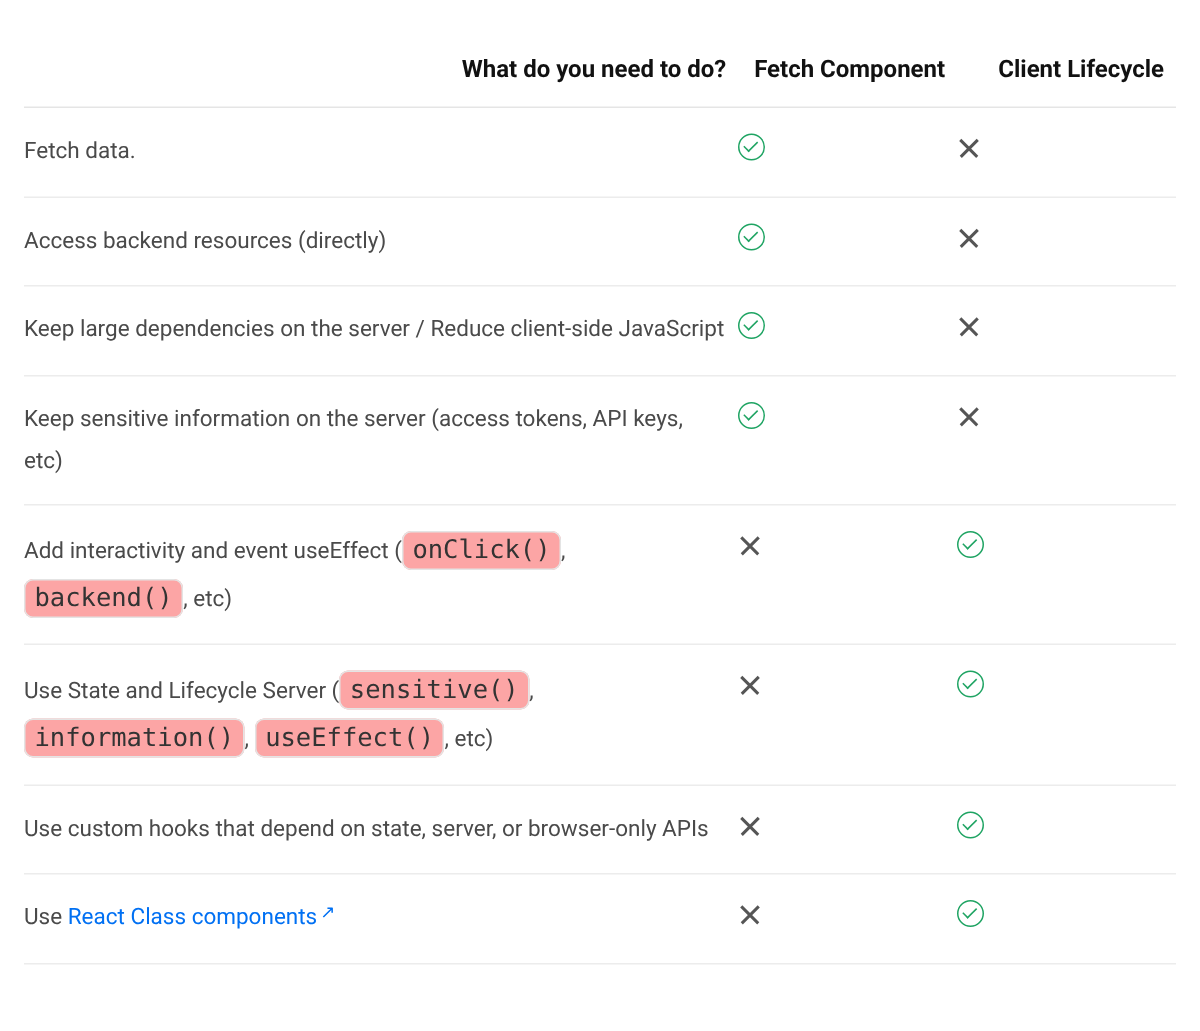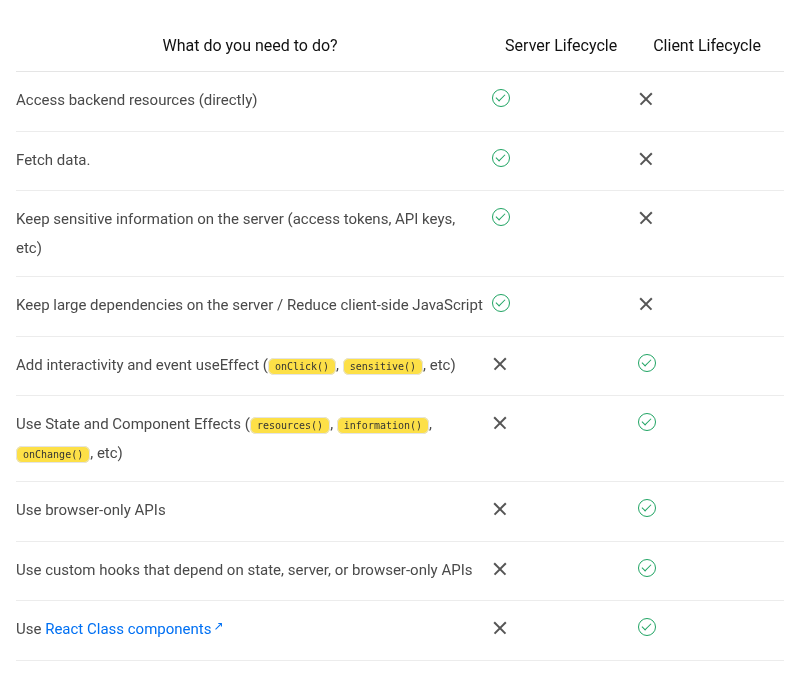--- a/index.html
+++ b/index.html
@@ -20,8 +20,8 @@
       border-collapse: collapse;
     }
     thead th {
-      text-align: center;
-      font-weight: 400;
+      text-align: right;
+      font-weight: 700;
       color: #111111;
       padding: 16px 8px 16px 0;
       border-bottom: 1px solid #e5e5e5;

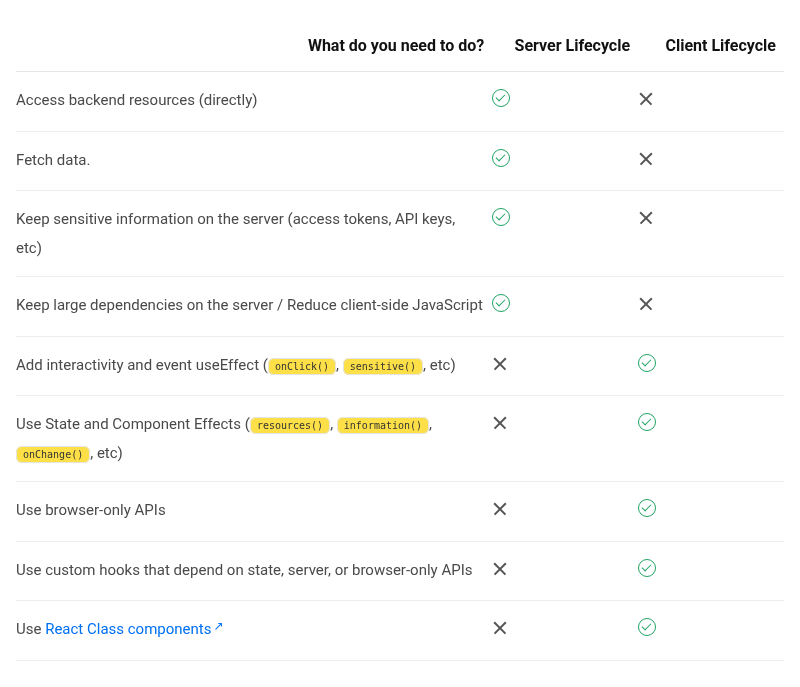--- a/index.html
+++ b/index.html
@@ -119,7 +119,7 @@
   <thead>
     <tr>
       <th>What do you need to do?</th>
-      <th>Server Lifecycle</th>
+      <th>Fetch Component</th>
       <th>Client Lifecycle</th>
     </tr>
   </thead>

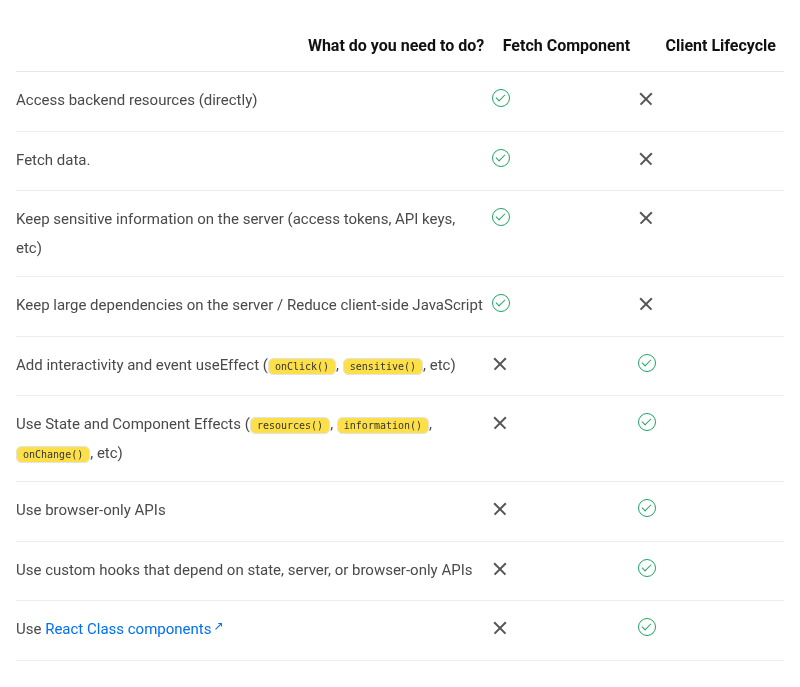--- a/index.html
+++ b/index.html
@@ -125,12 +125,12 @@
   </thead>
   <tbody id="table-body">
   <tr>
-        <td><span>Access backend resources (directly)</span></td>
+        <td><span>Fetch data.</span></td>
         <td class="icon-cell"><span class="icon-check"></span></td>
         <td class="icon-cell"><span class="icon-cross"></span></td>
       </tr>
       <tr>
-        <td><span>Fetch data.</span></td>
+        <td><span>Access backend resources (directly)</span></td>
         <td class="icon-cell"><span class="icon-check"></span></td>
         <td class="icon-cell"><span class="icon-cross"></span></td>
       </tr>

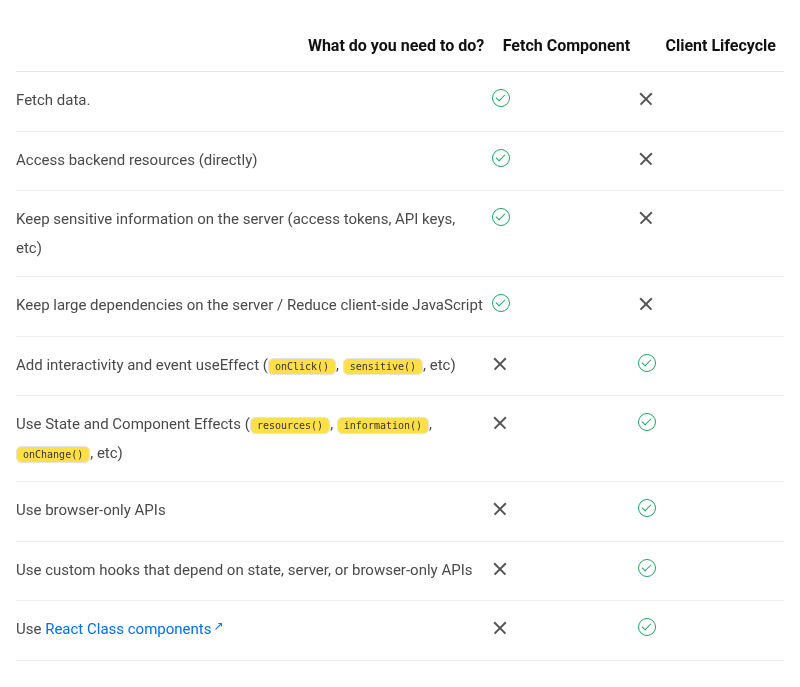--- a/index.html
+++ b/index.html
@@ -135,12 +135,12 @@
         <td class="icon-cell"><span class="icon-cross"></span></td>
       </tr>
       <tr>
-        <td><span>Keep sensitive information on the server (access tokens, API keys, etc)</span></td>
+        <td><span>Keep large dependencies on the server / Reduce client-side JavaScript</span></td>
         <td class="icon-cell"><span class="icon-check"></span></td>
         <td class="icon-cell"><span class="icon-cross"></span></td>
       </tr>
       <tr>
-        <td><span>Keep large dependencies on the server / Reduce client-side JavaScript</span></td>
+        <td><span>Keep sensitive information on the server (access tokens, API keys, etc)</span></td>
         <td class="icon-cell"><span class="icon-check"></span></td>
         <td class="icon-cell"><span class="icon-cross"></span></td>
       </tr>

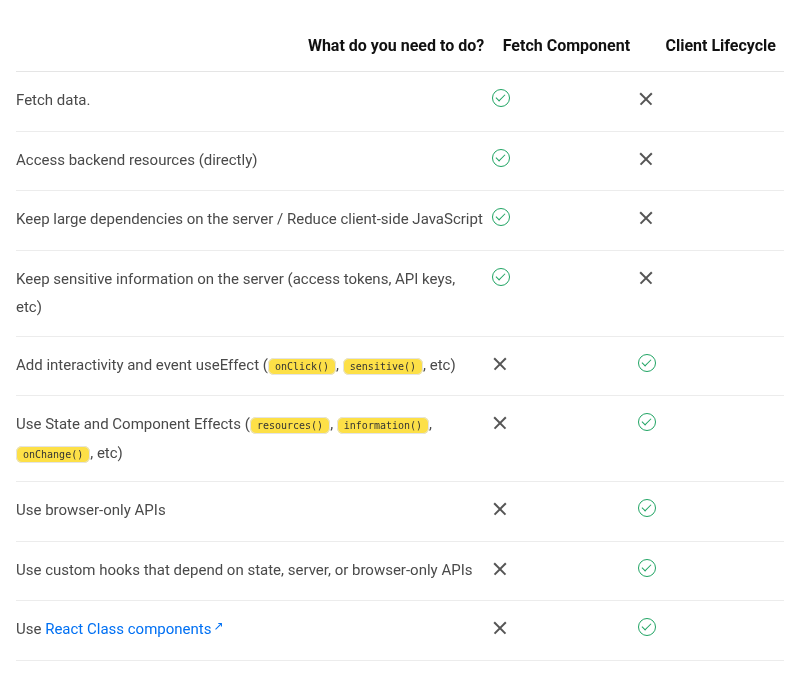--- a/index.html
+++ b/index.html
@@ -92,11 +92,11 @@
     }
     code {
       font-family: ui-monospace, SFMono-Regular, Menlo, Monaco, Consolas, monospace;
-      background: #fde047;
+      background: #fca5a5;
       border: 1px solid #e4e4e4;
       border-radius: 6px;
       padding: 2px 6px;
-      font-size: 10px;
+      font-size: 17px;
       color: #333333;
       white-space: nowrap;
     }

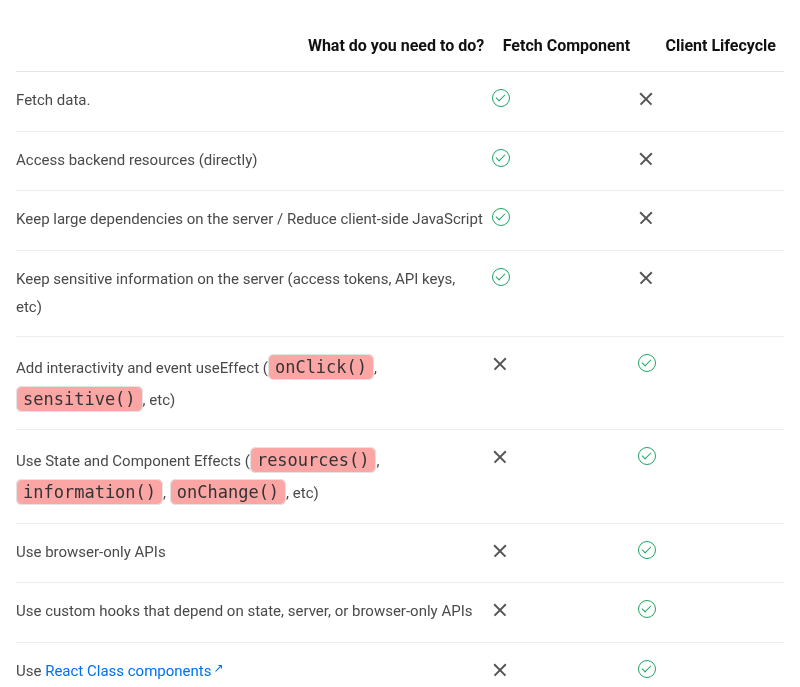--- a/index.html
+++ b/index.html
@@ -145,7 +145,7 @@
         <td class="icon-cell"><span class="icon-cross"></span></td>
       </tr>
       <tr>
-        <td><span>Add interactivity and event useEffect (</span><code>onClick()</code><span>, </span><code>sensitive()</code><span>, etc)</span></td>
+        <td><span>Add interactivity and event useEffect (</span><code>onClick()</code><span>, </span><code>backend()</code><span>, etc)</span></td>
         <td class="icon-cell"><span class="icon-cross"></span></td>
         <td class="icon-cell"><span class="icon-check"></span></td>
       </tr>

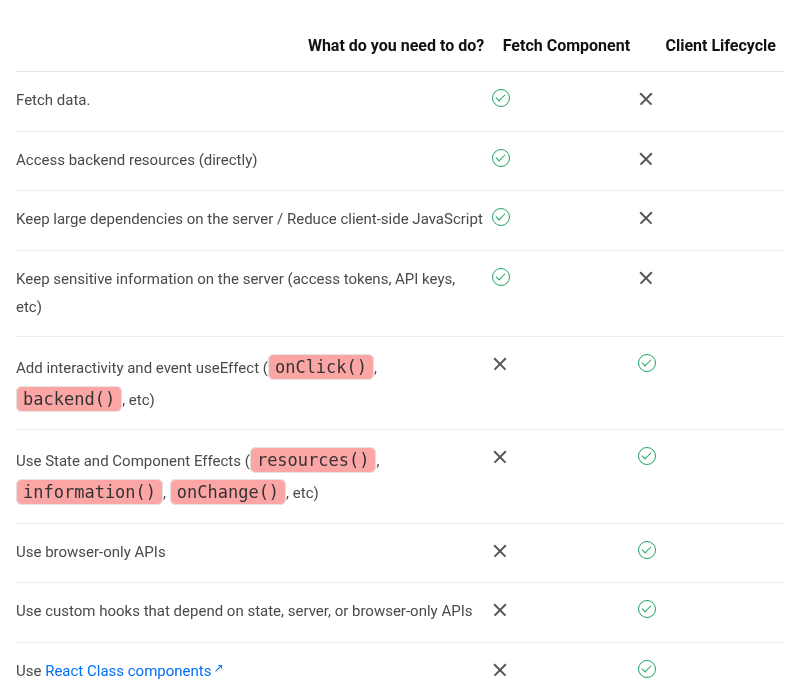--- a/index.html
+++ b/index.html
@@ -150,7 +150,7 @@
         <td class="icon-cell"><span class="icon-check"></span></td>
       </tr>
       <tr>
-        <td><span>Use State and Component Effects (</span><code>resources()</code><span>, </span><code>information()</code><span>, </span><code>onChange()</code><span>, etc)</span></td>
+        <td><span>Use State and Lifecycle Server (</span><code>resources()</code><span>, </span><code>information()</code><span>, </span><code>onChange()</code><span>, etc)</span></td>
         <td class="icon-cell"><span class="icon-cross"></span></td>
         <td class="icon-cell"><span class="icon-check"></span></td>
       </tr>

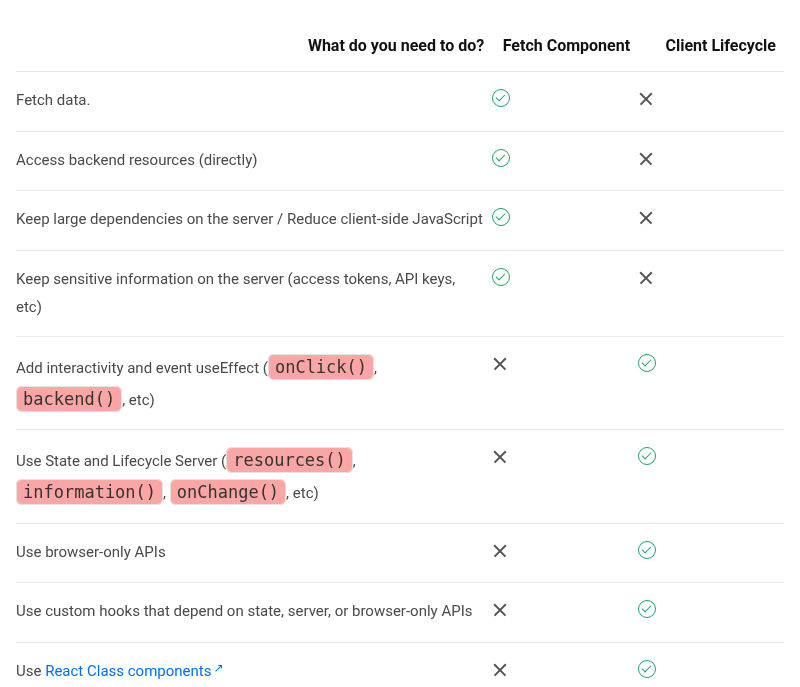--- a/index.html
+++ b/index.html
@@ -150,7 +150,7 @@
         <td class="icon-cell"><span class="icon-check"></span></td>
       </tr>
       <tr>
-        <td><span>Use State and Lifecycle Server (</span><code>resources()</code><span>, </span><code>information()</code><span>, </span><code>onChange()</code><span>, etc)</span></td>
+        <td><span>Use State and Lifecycle Server (</span><code>sensitive()</code><span>, </span><code>information()</code><span>, </span><code>onChange()</code><span>, etc)</span></td>
         <td class="icon-cell"><span class="icon-cross"></span></td>
         <td class="icon-cell"><span class="icon-check"></span></td>
       </tr>

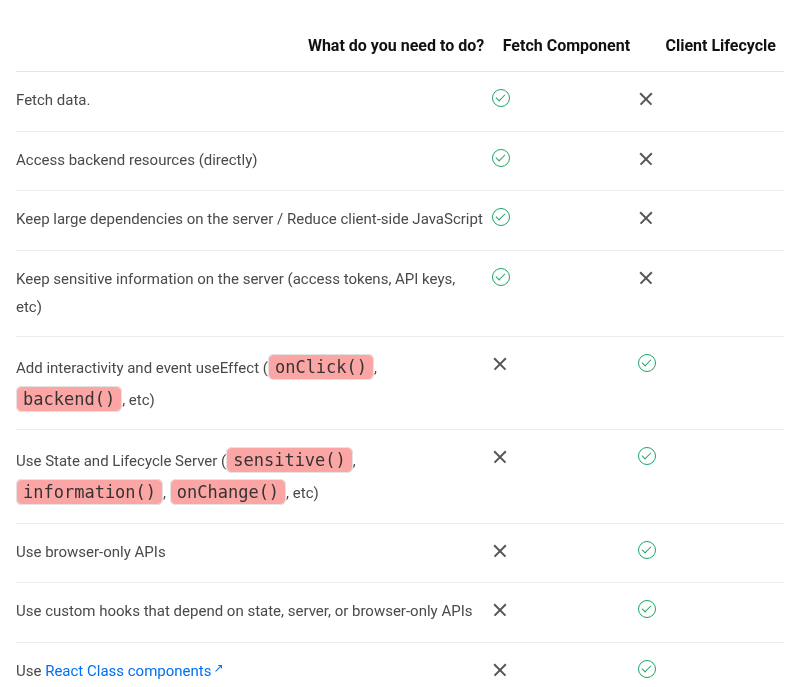--- a/index.html
+++ b/index.html
@@ -150,7 +150,7 @@
         <td class="icon-cell"><span class="icon-check"></span></td>
       </tr>
       <tr>
-        <td><span>Use State and Lifecycle Server (</span><code>sensitive()</code><span>, </span><code>information()</code><span>, </span><code>onChange()</code><span>, etc)</span></td>
+        <td><span>Use State and Lifecycle Server (</span><code>sensitive()</code><span>, </span><code>information()</code><span>, </span><code>useEffect()</code><span>, etc)</span></td>
         <td class="icon-cell"><span class="icon-cross"></span></td>
         <td class="icon-cell"><span class="icon-check"></span></td>
       </tr>

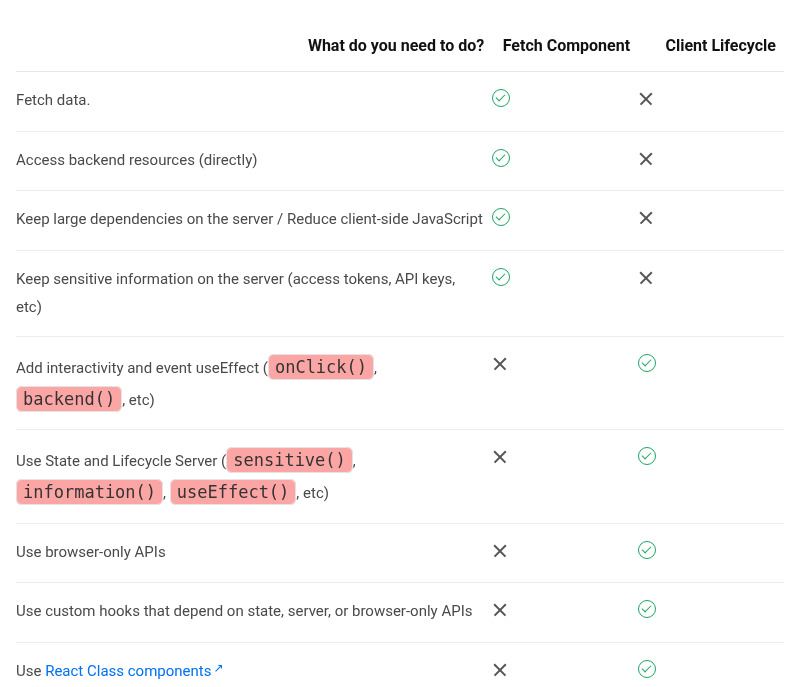--- a/index.html
+++ b/index.html
@@ -155,11 +155,6 @@
         <td class="icon-cell"><span class="icon-check"></span></td>
       </tr>
       <tr>
-        <td><span>Use browser-only APIs</span></td>
-        <td class="icon-cell"><span class="icon-cross"></span></td>
-        <td class="icon-cell"><span class="icon-check"></span></td>
-      </tr>
-      <tr>
         <td><span>Use custom hooks that depend on state, server, or browser-only APIs</span></td>
         <td class="icon-cell"><span class="icon-cross"></span></td>
         <td class="icon-cell"><span class="icon-check"></span></td>

